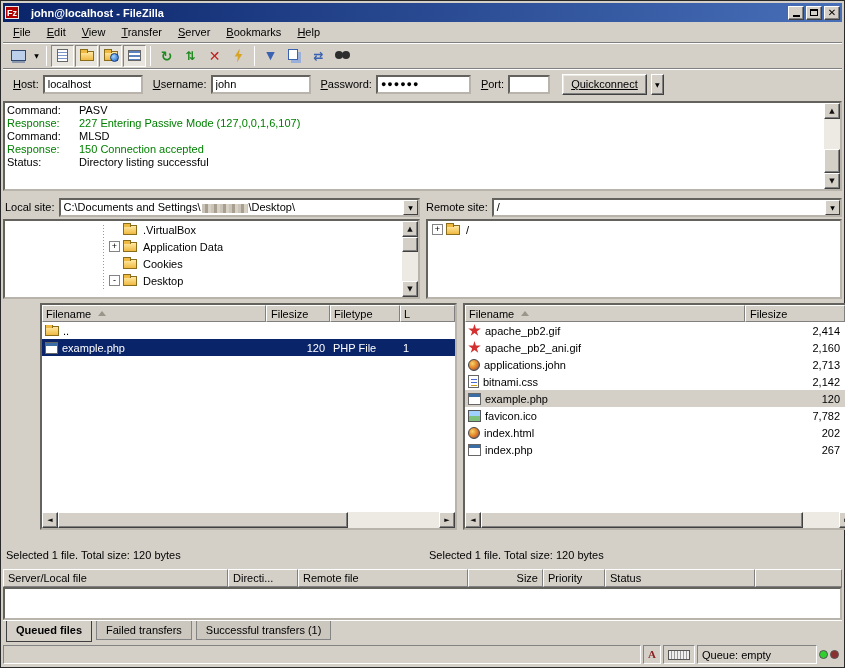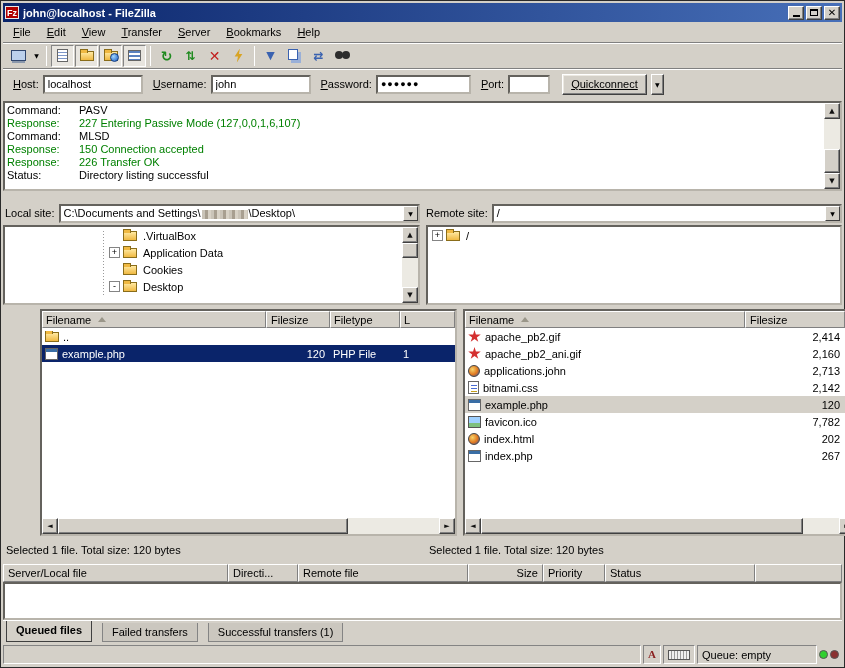--- a/index.html
+++ b/index.html
@@ -10,7 +10,7 @@
 
 
 .titlebar{height:19px;flex:none;background:linear-gradient(to right,#0a246a,#476fb8);display:flex;align-items:center;padding:1px 2px;color:#fff;}
-.fz-logo{width:14px;height:13px;background:#b00000;color:#fff;font-weight:bold;font-size:9px;line-height:12px;text-align:center;margin-right:4px;flex:none;border:1px solid #e8e8e8;}
+.fz-logo{width:14px;height:13px;background:#b00000;color:#fff;font-weight:bold;font-size:9px;line-height:12px;text-align:center;margin-right:12px;flex:none;border:1px solid #e8e8e8;}
 .title-text{font-weight:bold;flex:1;white-space:nowrap;overflow:hidden;}
 .winbtn{width:16px;height:14px;margin-left:2px;background:#d4d0c8;border:1px solid;border-color:#fff #404040 #404040 #fff;box-shadow:inset -1px -1px 0 #808080;display:flex;align-items:center;justify-content:center;flex:none;color:#000;}
 .g-min{width:7px;height:2px;background:#000;margin-top:7px;}

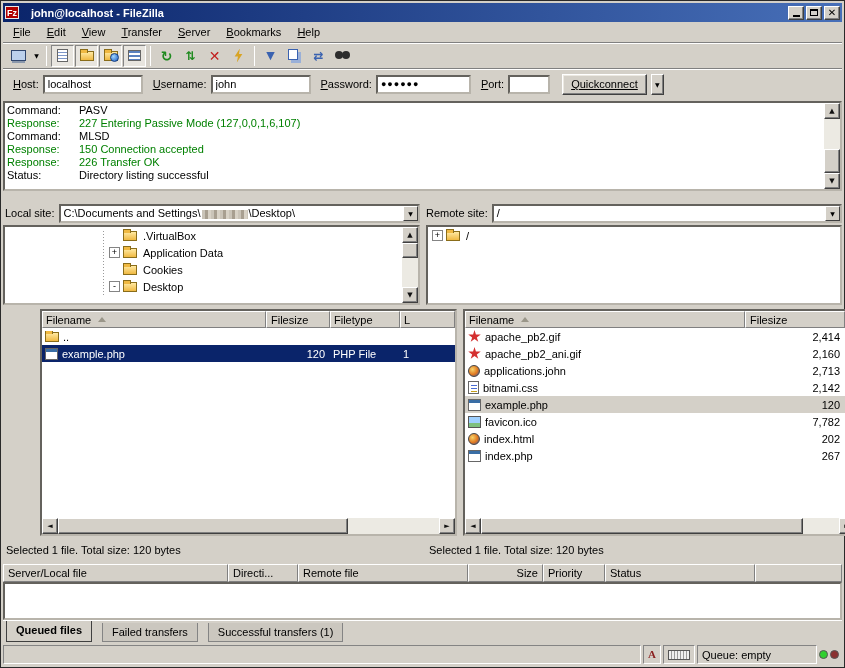--- a/index.html
+++ b/index.html
@@ -244,7 +244,6 @@
       <div class="log-line" style="color: rgb(0, 128, 0);"><span class="log-prefix">Response:</span><span>227 Entering Passive Mode (127,0,0,1,6,107)</span></div>
       <div class="log-line" style="color: rgb(0, 0, 0);"><span class="log-prefix">Command:</span><span>MLSD</span></div>
       <div class="log-line" style="color: rgb(0, 128, 0);"><span class="log-prefix">Response:</span><span>150 Connection accepted</span></div>
-      <div class="log-line" style="color: rgb(0, 128, 0);"><span class="log-prefix">Response:</span><span>226 Transfer OK</span></div>
       <div class="log-line" style="color: rgb(0, 0, 0);"><span class="log-prefix">Status:</span><span>Directory listing successful</span></div>
     </div>
     <div class="vscroll">

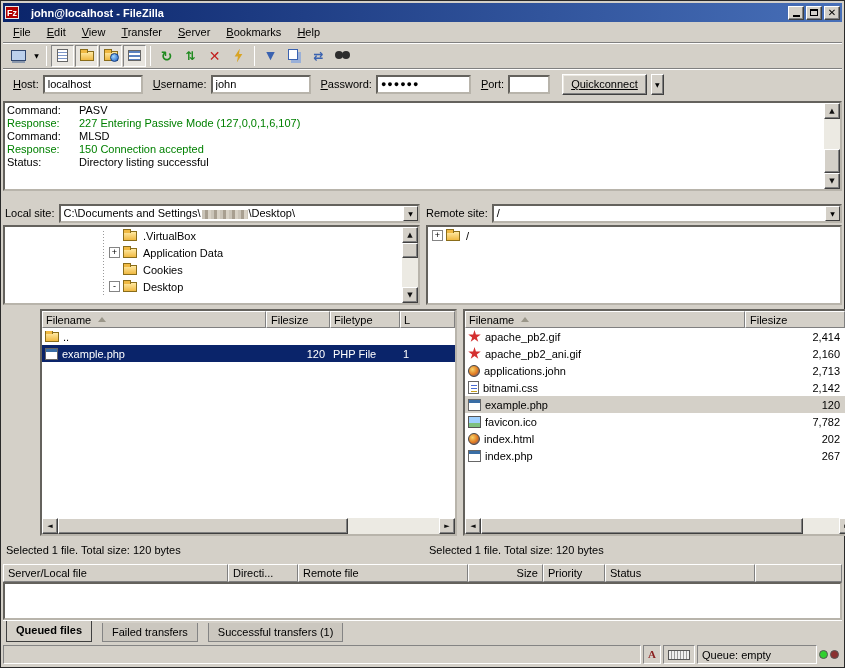--- a/index.html
+++ b/index.html
@@ -71,7 +71,7 @@
 .corner{width:16px;height:16px;background:#d4d0c8;flex:none;}
 
 
-.site-band{height:20px;flex:none;display:flex;align-items:center;margin-top:12px;}
+.site-band{height:20px;flex:none;display:flex;align-items:center;margin-top:6px;}
 .site-left{width:417px;flex:none;display:flex;align-items:center;gap:4px;padding-left:2px;}
 .site-right{flex:1;display:flex;align-items:center;gap:4px;margin-left:6px;}
 .combo{flex:1;height:19px;background:#fff;border:2px inset #b8b4ab;display:flex;align-items:center;}

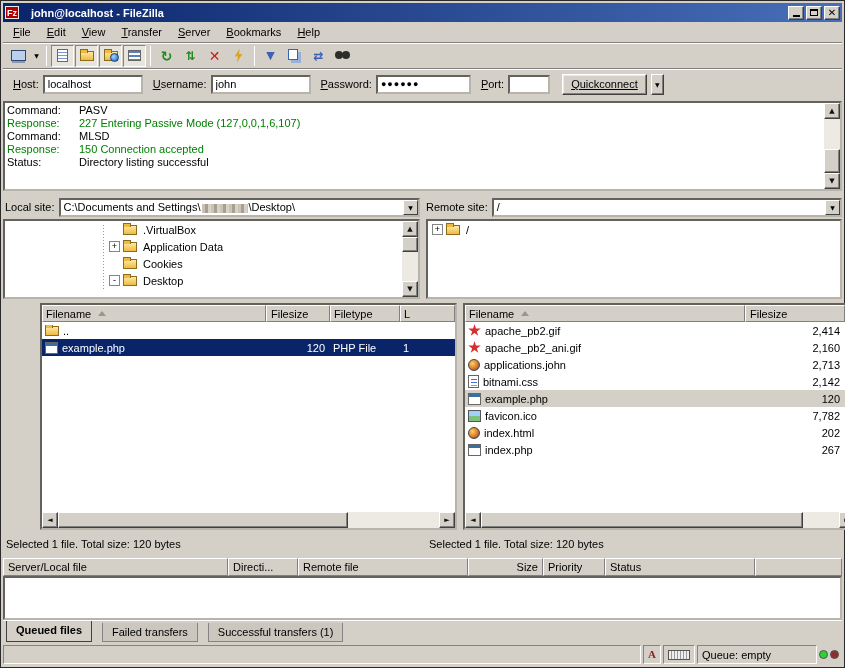--- a/index.html
+++ b/index.html
@@ -125,7 +125,7 @@
 .ico-file-icon{width:13px;height:12px;border:1px solid #555;background:linear-gradient(#9fd0ff 55%,#7ec07e 55%);}
 
 
-.status-band{height:21px;flex:none;display:flex;align-items:center;margin-top:3px;}
+.status-band{height:21px;flex:none;display:flex;align-items:center;margin-top:14px;}
 .status-left{width:417px;flex:none;padding-left:3px;white-space:nowrap;overflow:hidden;}
 .status-right{flex:1;margin-left:6px;padding-left:3px;white-space:nowrap;overflow:hidden;}
 

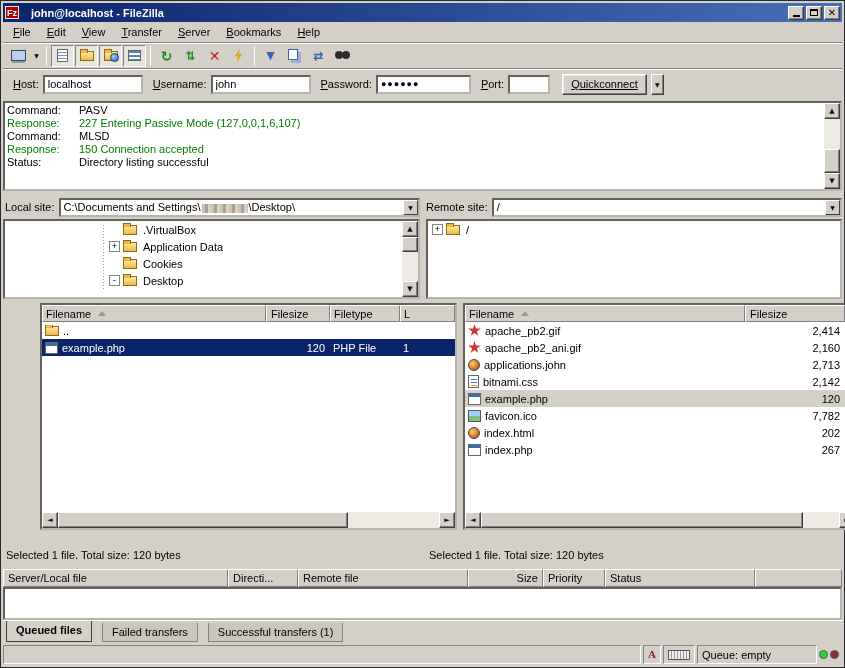--- a/index.html
+++ b/index.html
@@ -135,7 +135,7 @@
 .queue-body{flex:1;background:#fff;border:2px inset #b8b4ab;}
 
 
-.tabs-band{height:22px;flex:none;display:flex;align-items:flex-end;padding-left:3px;gap:10px;border-top:1px solid #fff;}
+.tabs-band{height:22px;flex:none;display:flex;align-items:flex-start;padding-left:3px;gap:4px;border-top:1px solid #fff;}
 .tab{height:19px;padding:3px 9px;background:#cbc7bf;border:1px solid #848484;border-top:none;white-space:nowrap;}
 .tab.active{height:21px;background:#d4d0c8;font-weight:bold;border-color:#404040;}
 

